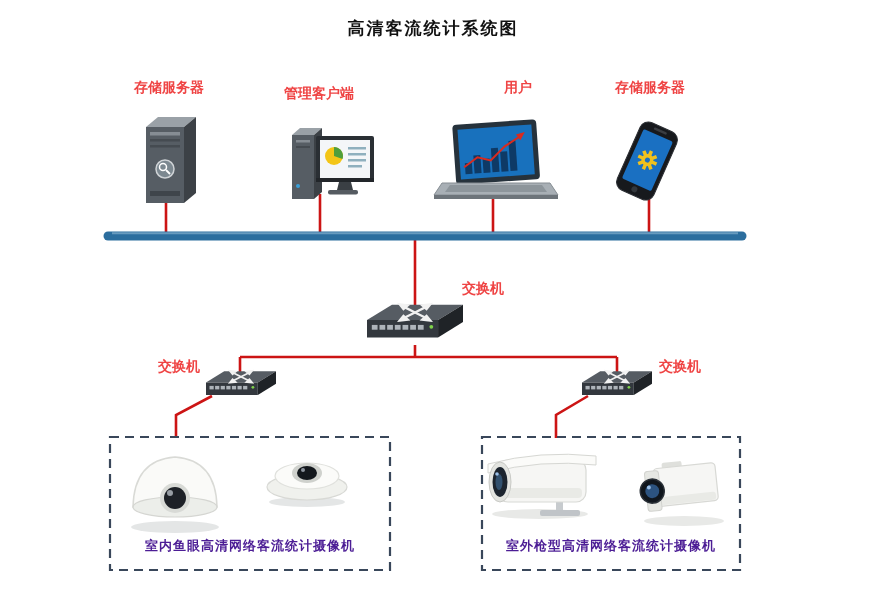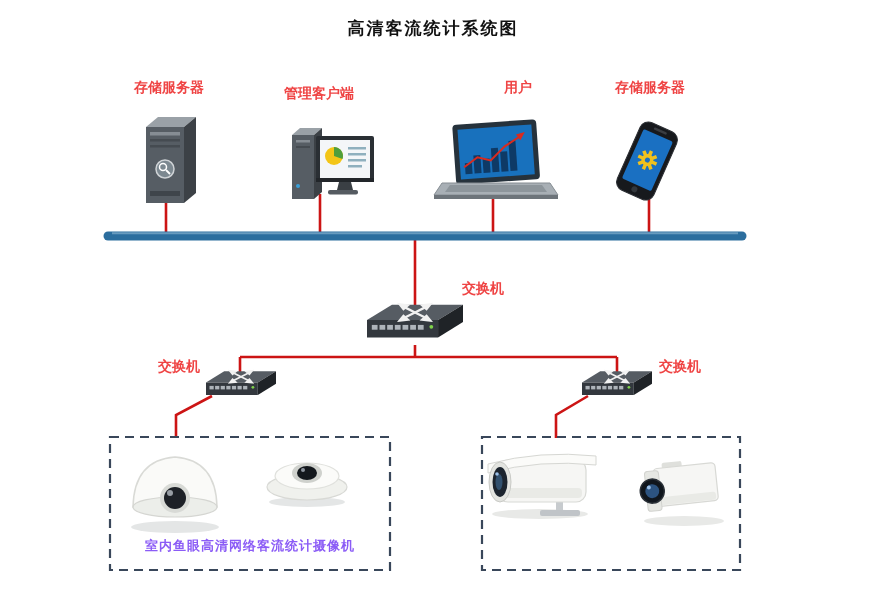--- a/index.html
+++ b/index.html
@@ -19,7 +19,7 @@
   }
   .boxlbl{
     position:absolute;transform:translateX(-50%);
-    font-size:13px;font-weight:700;color:#8b5cf6;white-space:nowrap;letter-spacing:1px;
+    font-size:13px;font-weight:700;color:#4c1d95;white-space:nowrap;letter-spacing:1px;
   }
 </style>
 </head>

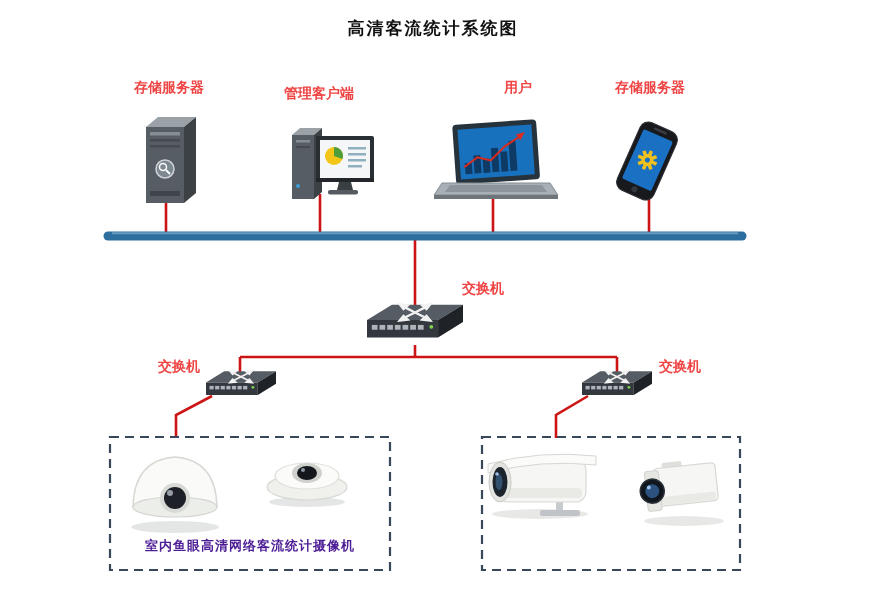--- a/index.html
+++ b/index.html
@@ -204,6 +204,7 @@
   <div class="lbl" style="left:680px;top:358px">交换机</div>
 
   <div class="boxlbl" style="left:250px;top:537px">室内鱼眼高清网络客流统计摄像机</div>
+  <div class="boxlbl" style="left:611px;top:537px">室外枪型高清网络客流统计摄像机</div>
 </div>
 
 </body></html>

